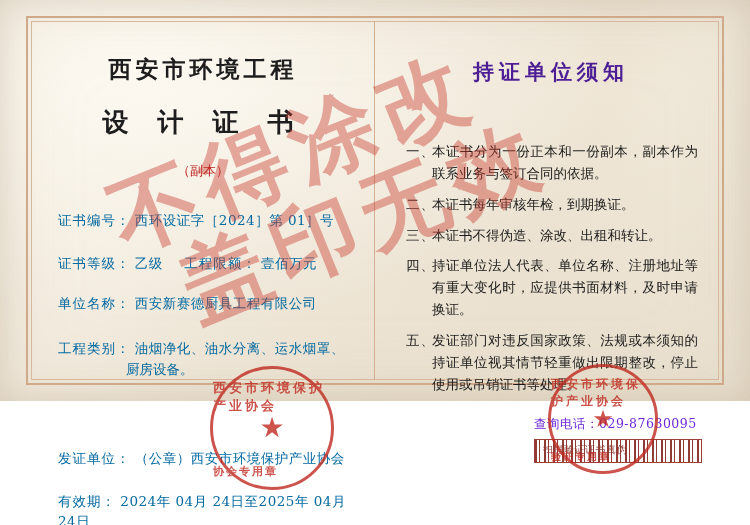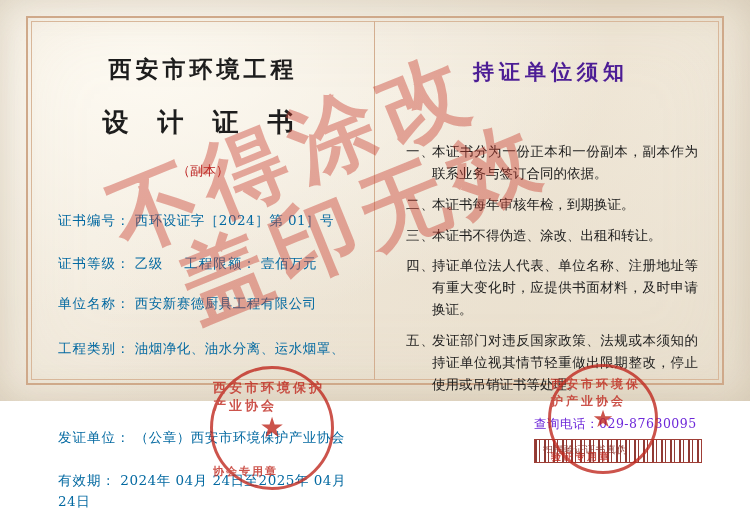--- a/index.html
+++ b/index.html
@@ -268,6 +268,7 @@
     <div class="field row-type">
       <span class="lbl">工程类别：</span>
       <span class="val">油烟净化、油水分离、运水烟罩、</span>
+      <span class="val2">厨房设备。</span>
     </div>
 
     <div class="field row-issuer">

